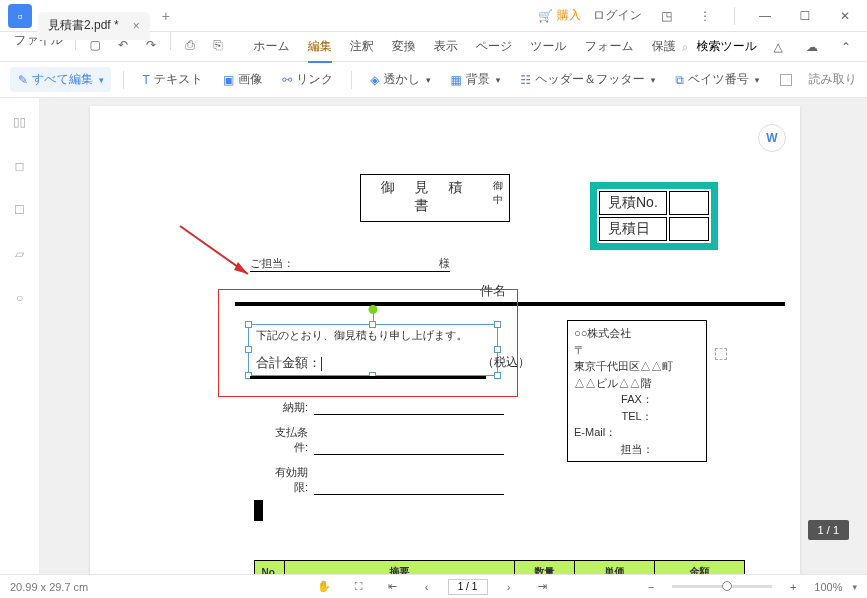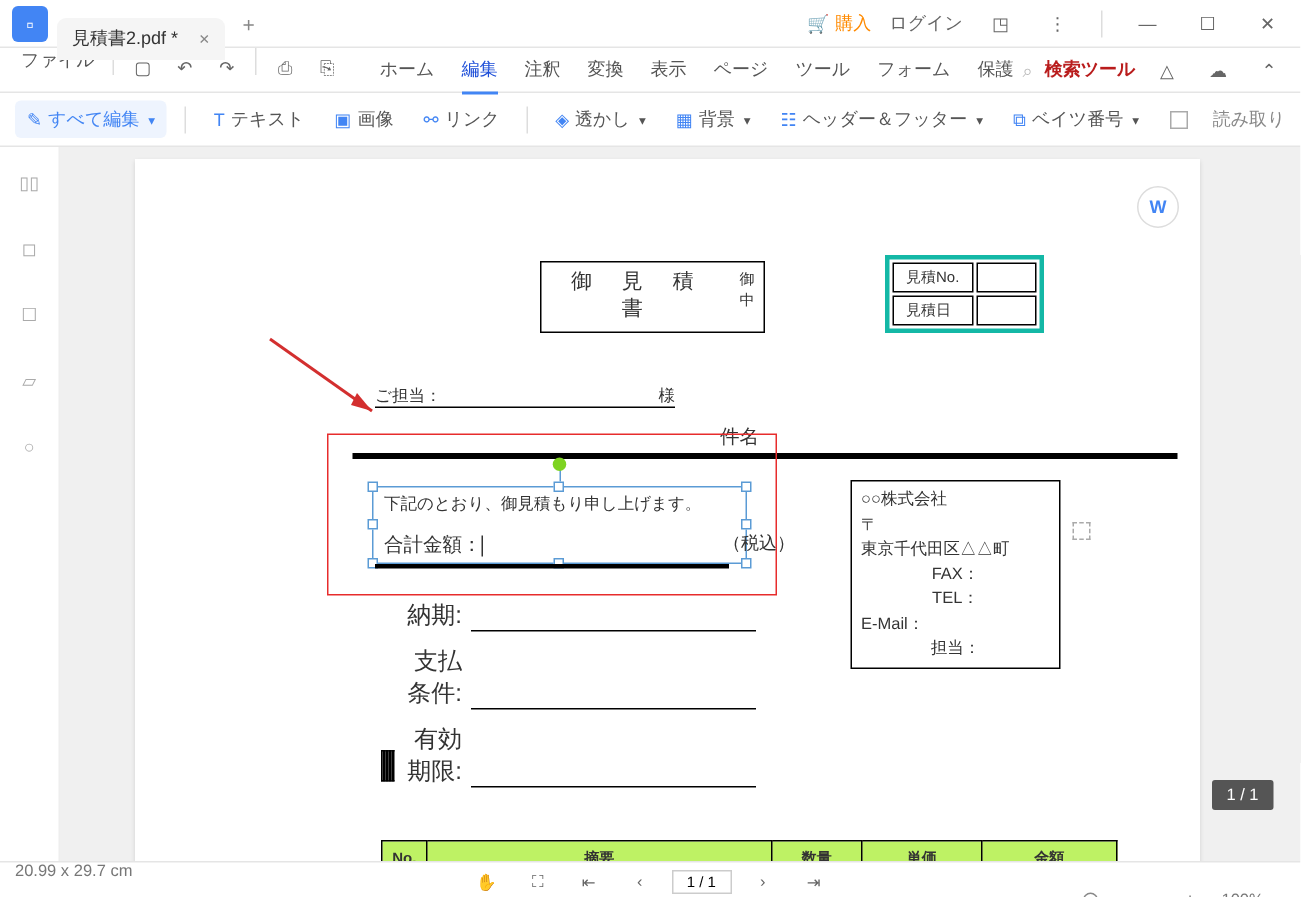--- a/index.html
+++ b/index.html
@@ -23,7 +23,7 @@
 .divider-v { width: 1px; height: 18px; background: #ddd; margin: 0 4px; }
 .menu-tabs { display: flex; gap: 18px; margin-left: 20px; }
 .menu-tab { color: #555; padding: 6px 0; cursor: pointer; position: relative; }
-.menu-tab.active { color: #1d4ed8; }
+.menu-tab.active { color: #a16207; }
 .menu-tab.active::after { content: ""; position: absolute; bottom: -2px; left: 0; right: 0; height: 2px; background: #4285f4; }
 .menu-right { margin-left: auto; display: flex; align-items: center; gap: 8px; }
 .search-tool { color: #b91c1c; font-weight: bold; }

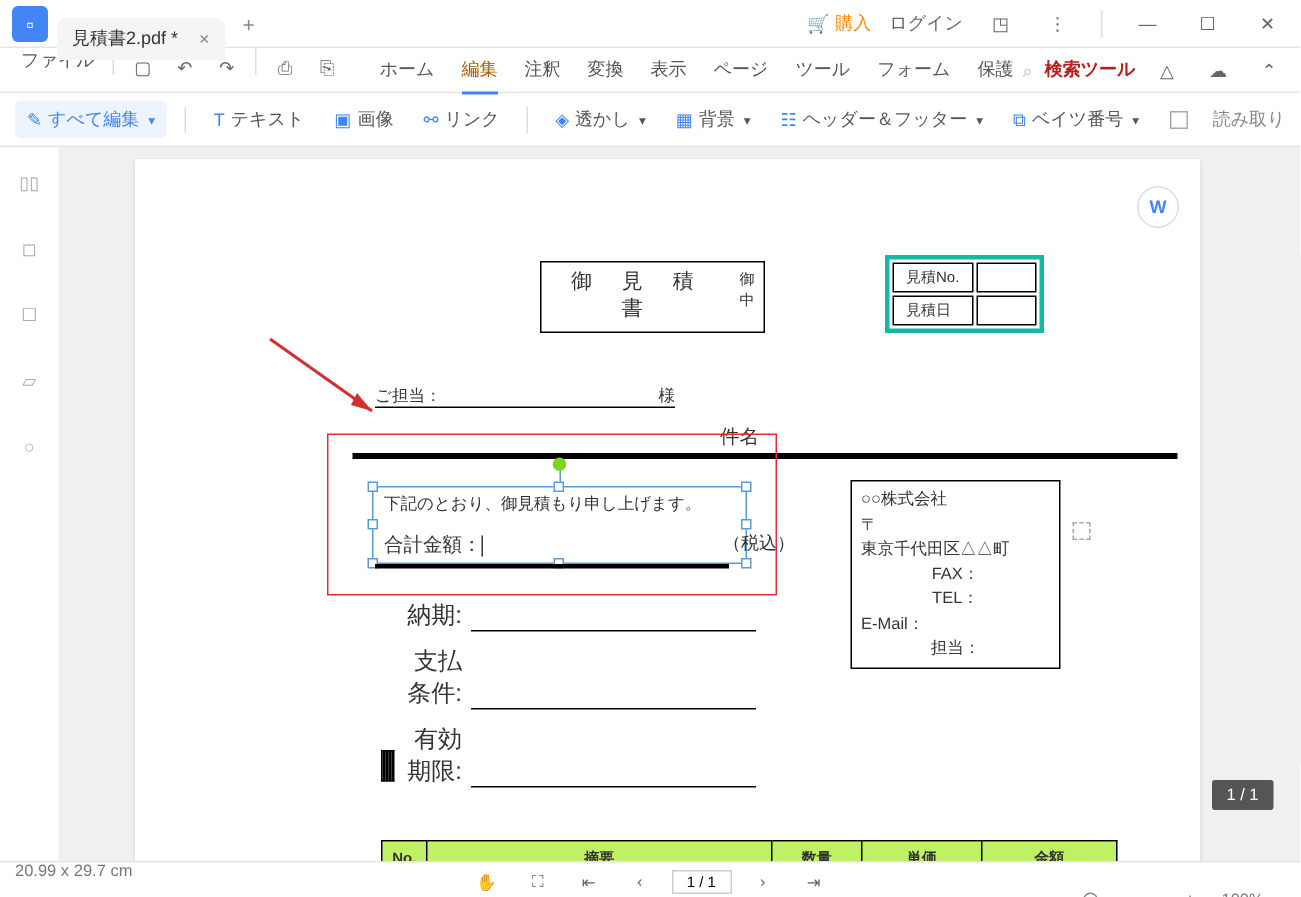--- a/index.html
+++ b/index.html
@@ -26,7 +26,7 @@
 .menu-tab.active { color: #a16207; }
 .menu-tab.active::after { content: ""; position: absolute; bottom: -2px; left: 0; right: 0; height: 2px; background: #4285f4; }
 .menu-right { margin-left: auto; display: flex; align-items: center; gap: 8px; }
-.search-tool { color: #b91c1c; font-weight: bold; }
+.search-tool { color: #000000; }
 
 
 .toolbar { height: 36px; display: flex; align-items: center; padding: 0 10px; border-bottom: 1px solid #e5e5e5; gap: 8px; }

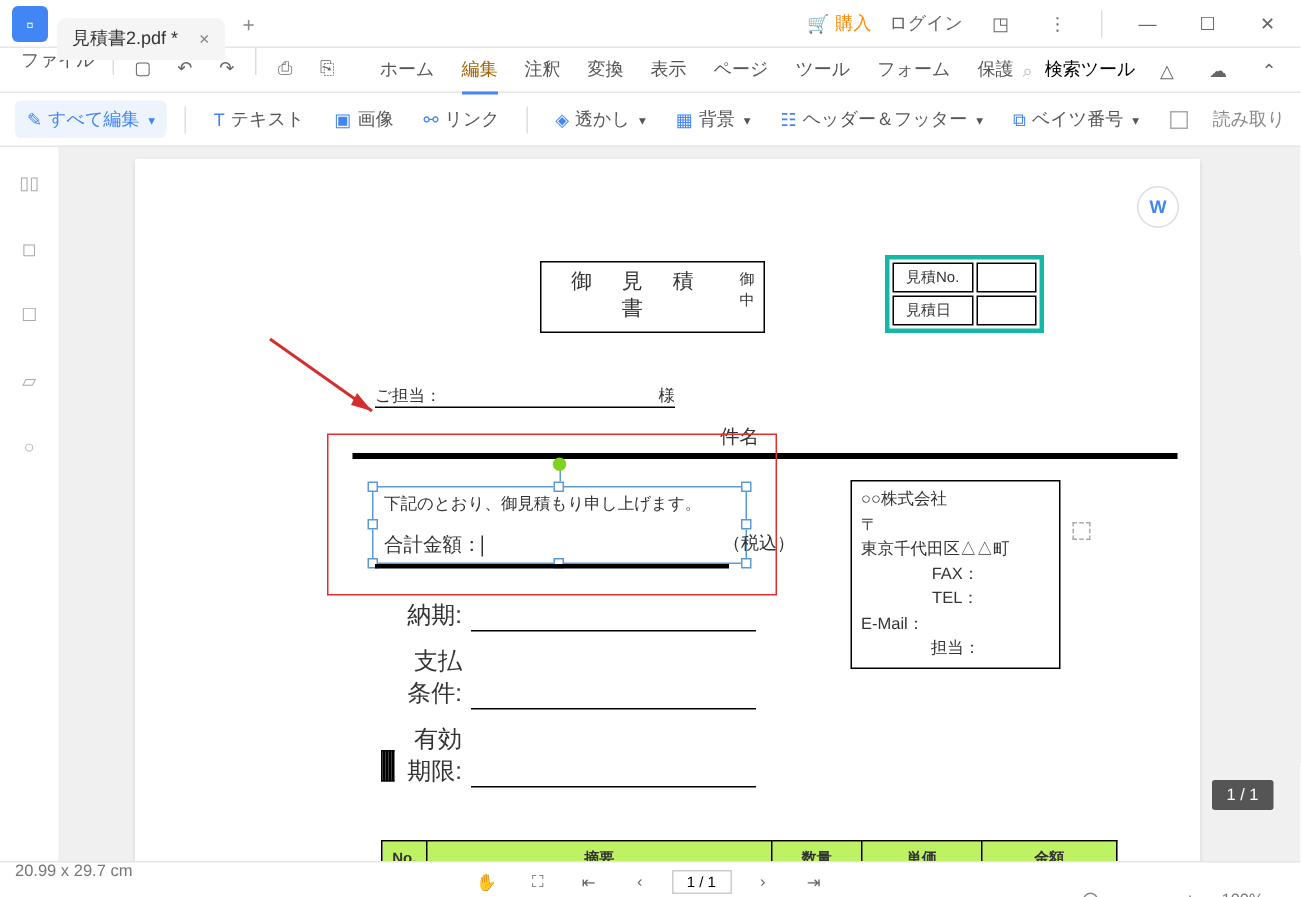--- a/index.html
+++ b/index.html
@@ -50,7 +50,7 @@
 .doc-title-box { position: absolute; left: 270px; top: 68px; width: 150px; height: 48px; border: 1px solid #000; display: flex; flex-direction: row; justify-content: space-between; padding: 4px 6px; }
 .doc-title { font-size: 14px; letter-spacing: 8px; text-align: center; }
 .onchu { font-size: 10px; text-align: right; }
-.info-box { position: absolute; left: 500px; top: 64px; border: 3px solid #14b8a6; font-size: 10px; }
+.info-box { position: absolute; left: 500px; top: 76px; border: 7px solid #14b8a6; font-size: 14px; }
 .info-box td { border: 1px solid #000; padding: 2px 8px; }
 .gotanto { position: absolute; left: 160px; top: 150px; font-size: 11px; border-bottom: 1px solid #000; width: 200px; }
 .gotanto .sama { float: right; }

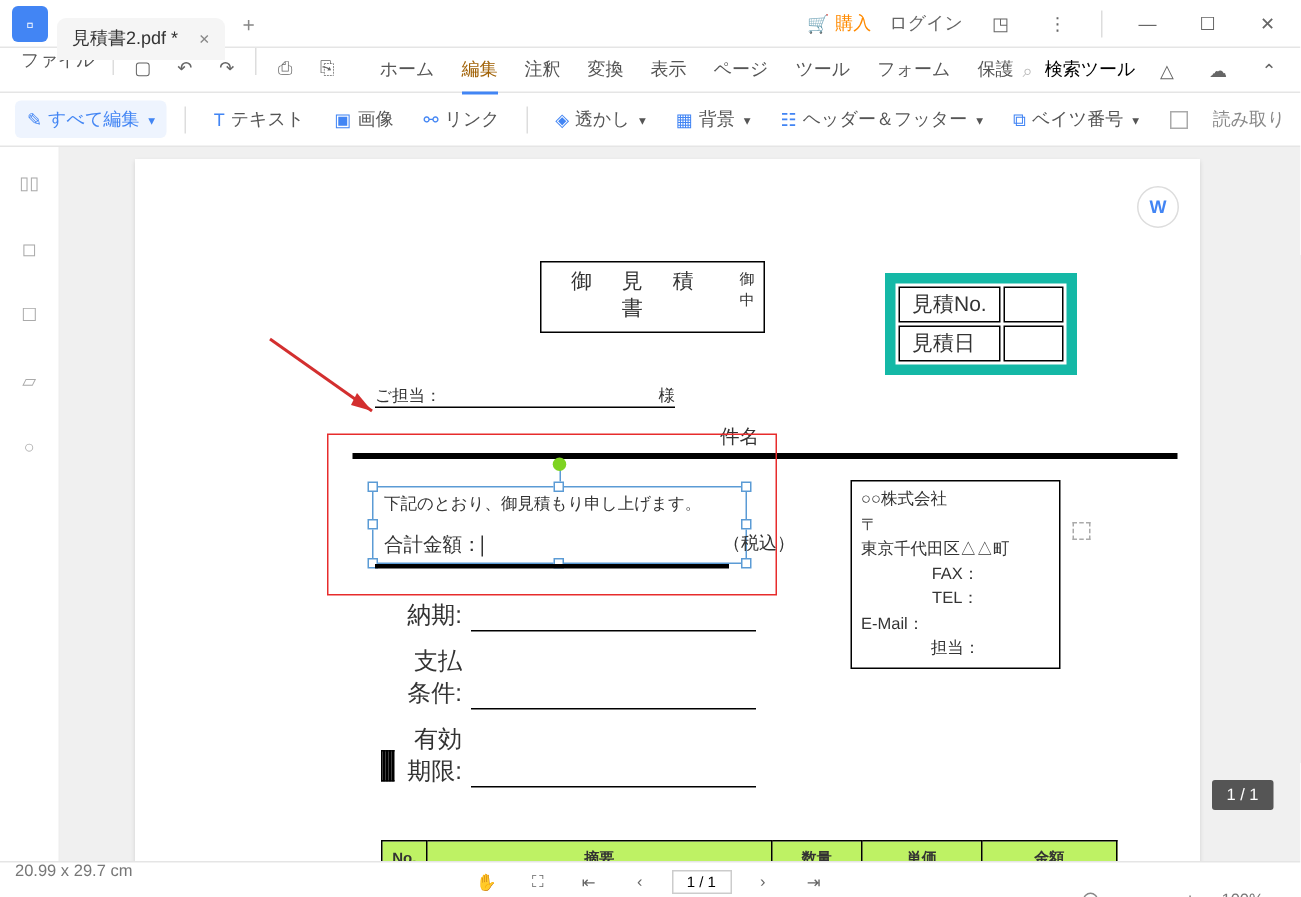--- a/index.html
+++ b/index.html
@@ -278,6 +278,7 @@
           <div>○○株式会社</div>
           <div>〒</div>
           <div>東京千代田区△△町</div>
+          <div>△△ビル△△階</div>
           <div class="center">FAX：</div>
           <div class="center">TEL：</div>
           <div>E-Mail：</div>

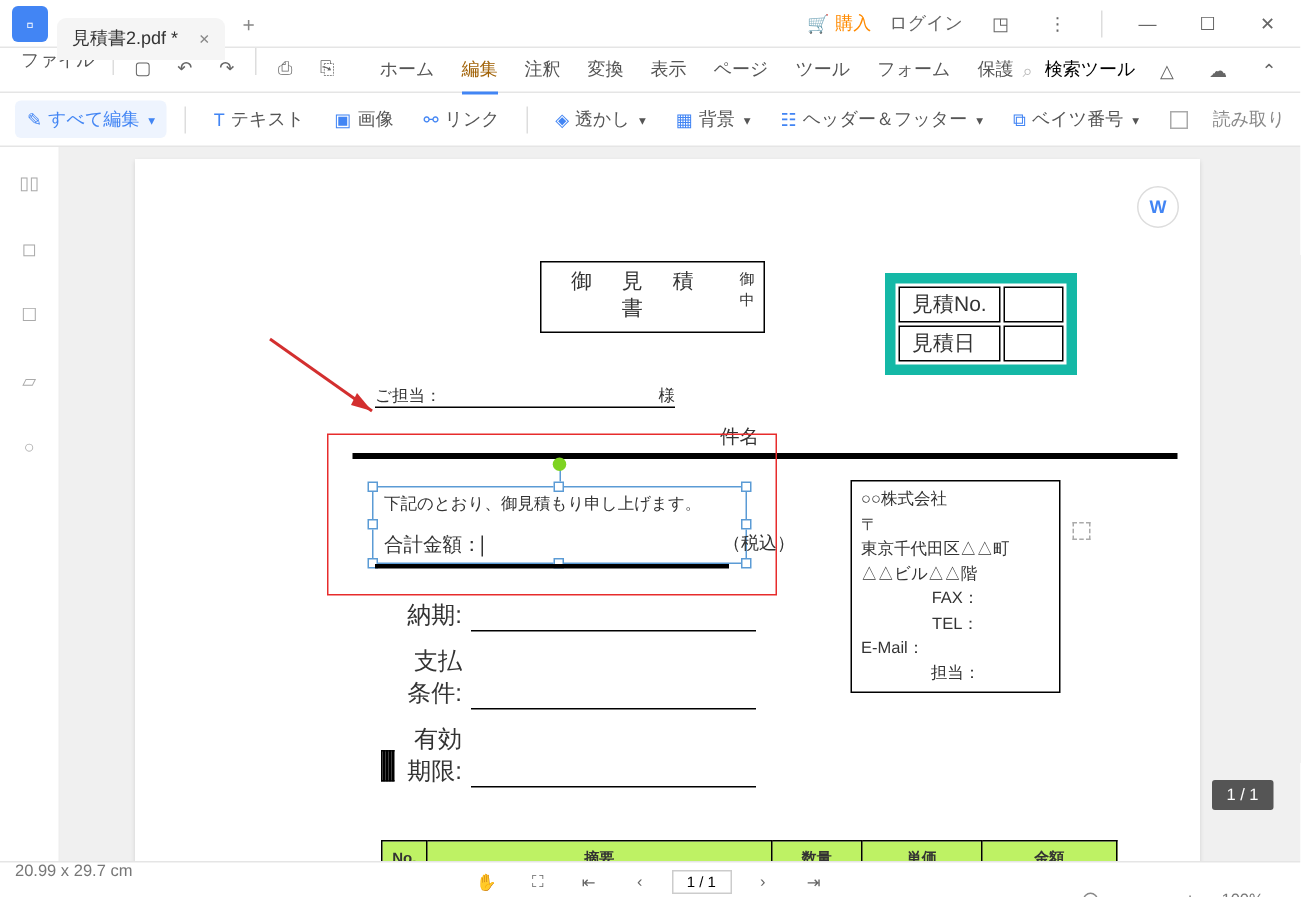--- a/index.html
+++ b/index.html
@@ -70,7 +70,7 @@
 .taxinc { position: absolute; left: 392px; top: 248px; font-size: 12px; }
 .total-line { position: absolute; left: 160px; top: 270px; width: 236px; height: 3px; background: #000; }
 
-.payment-block { position: absolute; left: 172px; top: 294px; font-size: 16px; }
+.payment-block { position: absolute; left: 172px; top: 294px; font-size: 11px; }
 .payment-block div { margin-bottom: 10px; display: flex; }
 .payment-block .lbl { width: 46px; text-align: right; }
 .payment-block .ln { display: inline-block; width: 190px; border-bottom: 1px solid #000; margin-left: 6px; }

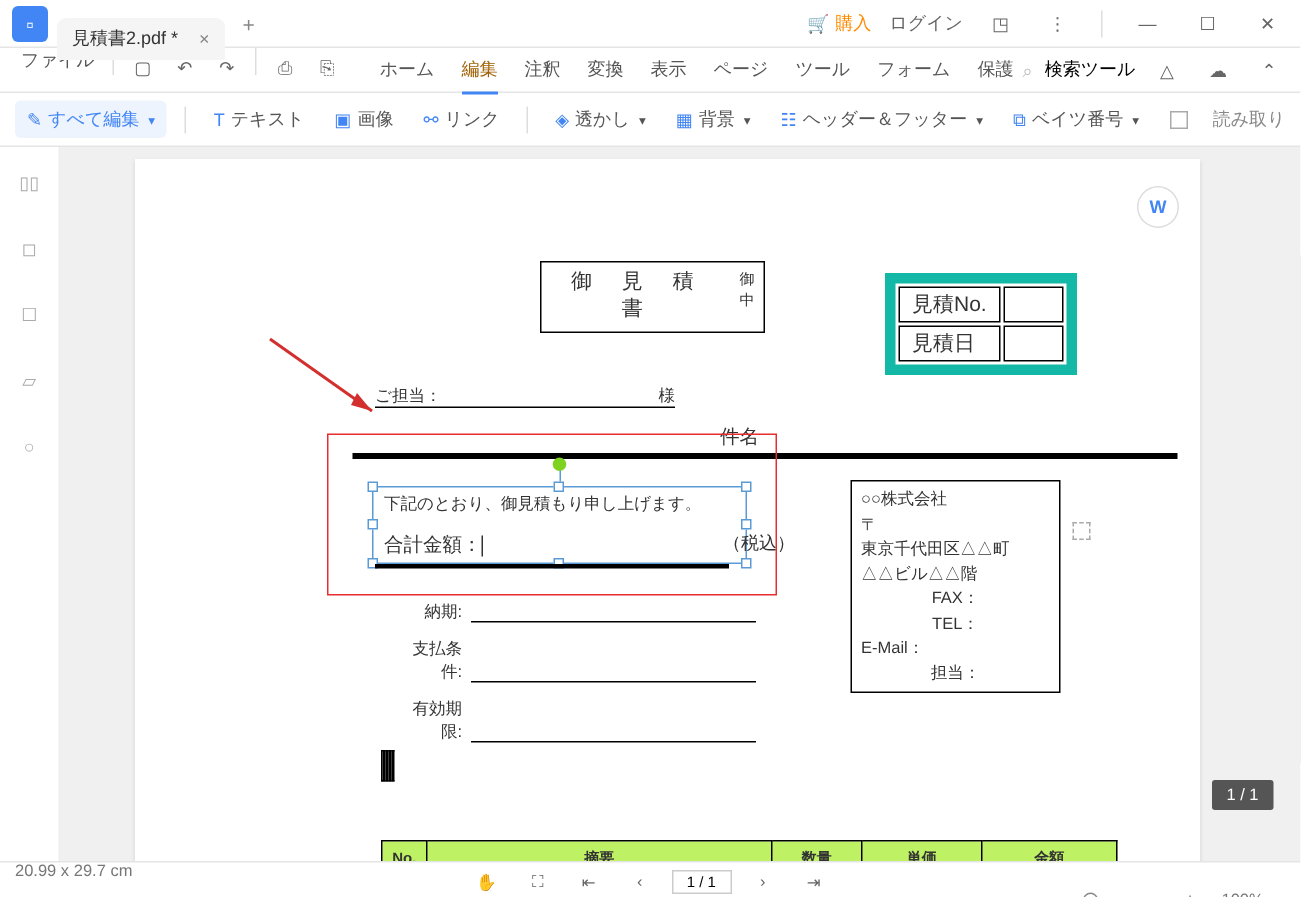--- a/index.html
+++ b/index.html
@@ -90,7 +90,7 @@
 .page-ind { position: absolute; right: 18px; bottom: 34px; background: #555; color: #fff; padding: 4px 10px; font-size: 11px; border-radius: 2px; }
 
 
-.statusbar { position: absolute; bottom: 0; left: 0; right: 0; height: 24px; border-top: 1px solid #e5e5e5; display: flex; padding: 0 10px; font-size: 11px; color: #777; flex-direction: column; }
+.statusbar { position: absolute; bottom: 0; left: 0; right: 0; height: 24px; border-top: 1px solid #e5e5e5; display: flex; align-items: center; padding: 0 10px; font-size: 11px; color: #777; }
 .status-center { position: absolute; left: 50%; transform: translateX(-50%); display: flex; align-items: center; gap: 8px; }
 .status-center .pg-input { width: 40px; height: 16px; border: 1px solid #ccc; text-align: center; font-size: 10px; }
 .zoom { margin-left: auto; display: flex; align-items: center; gap: 8px; }

